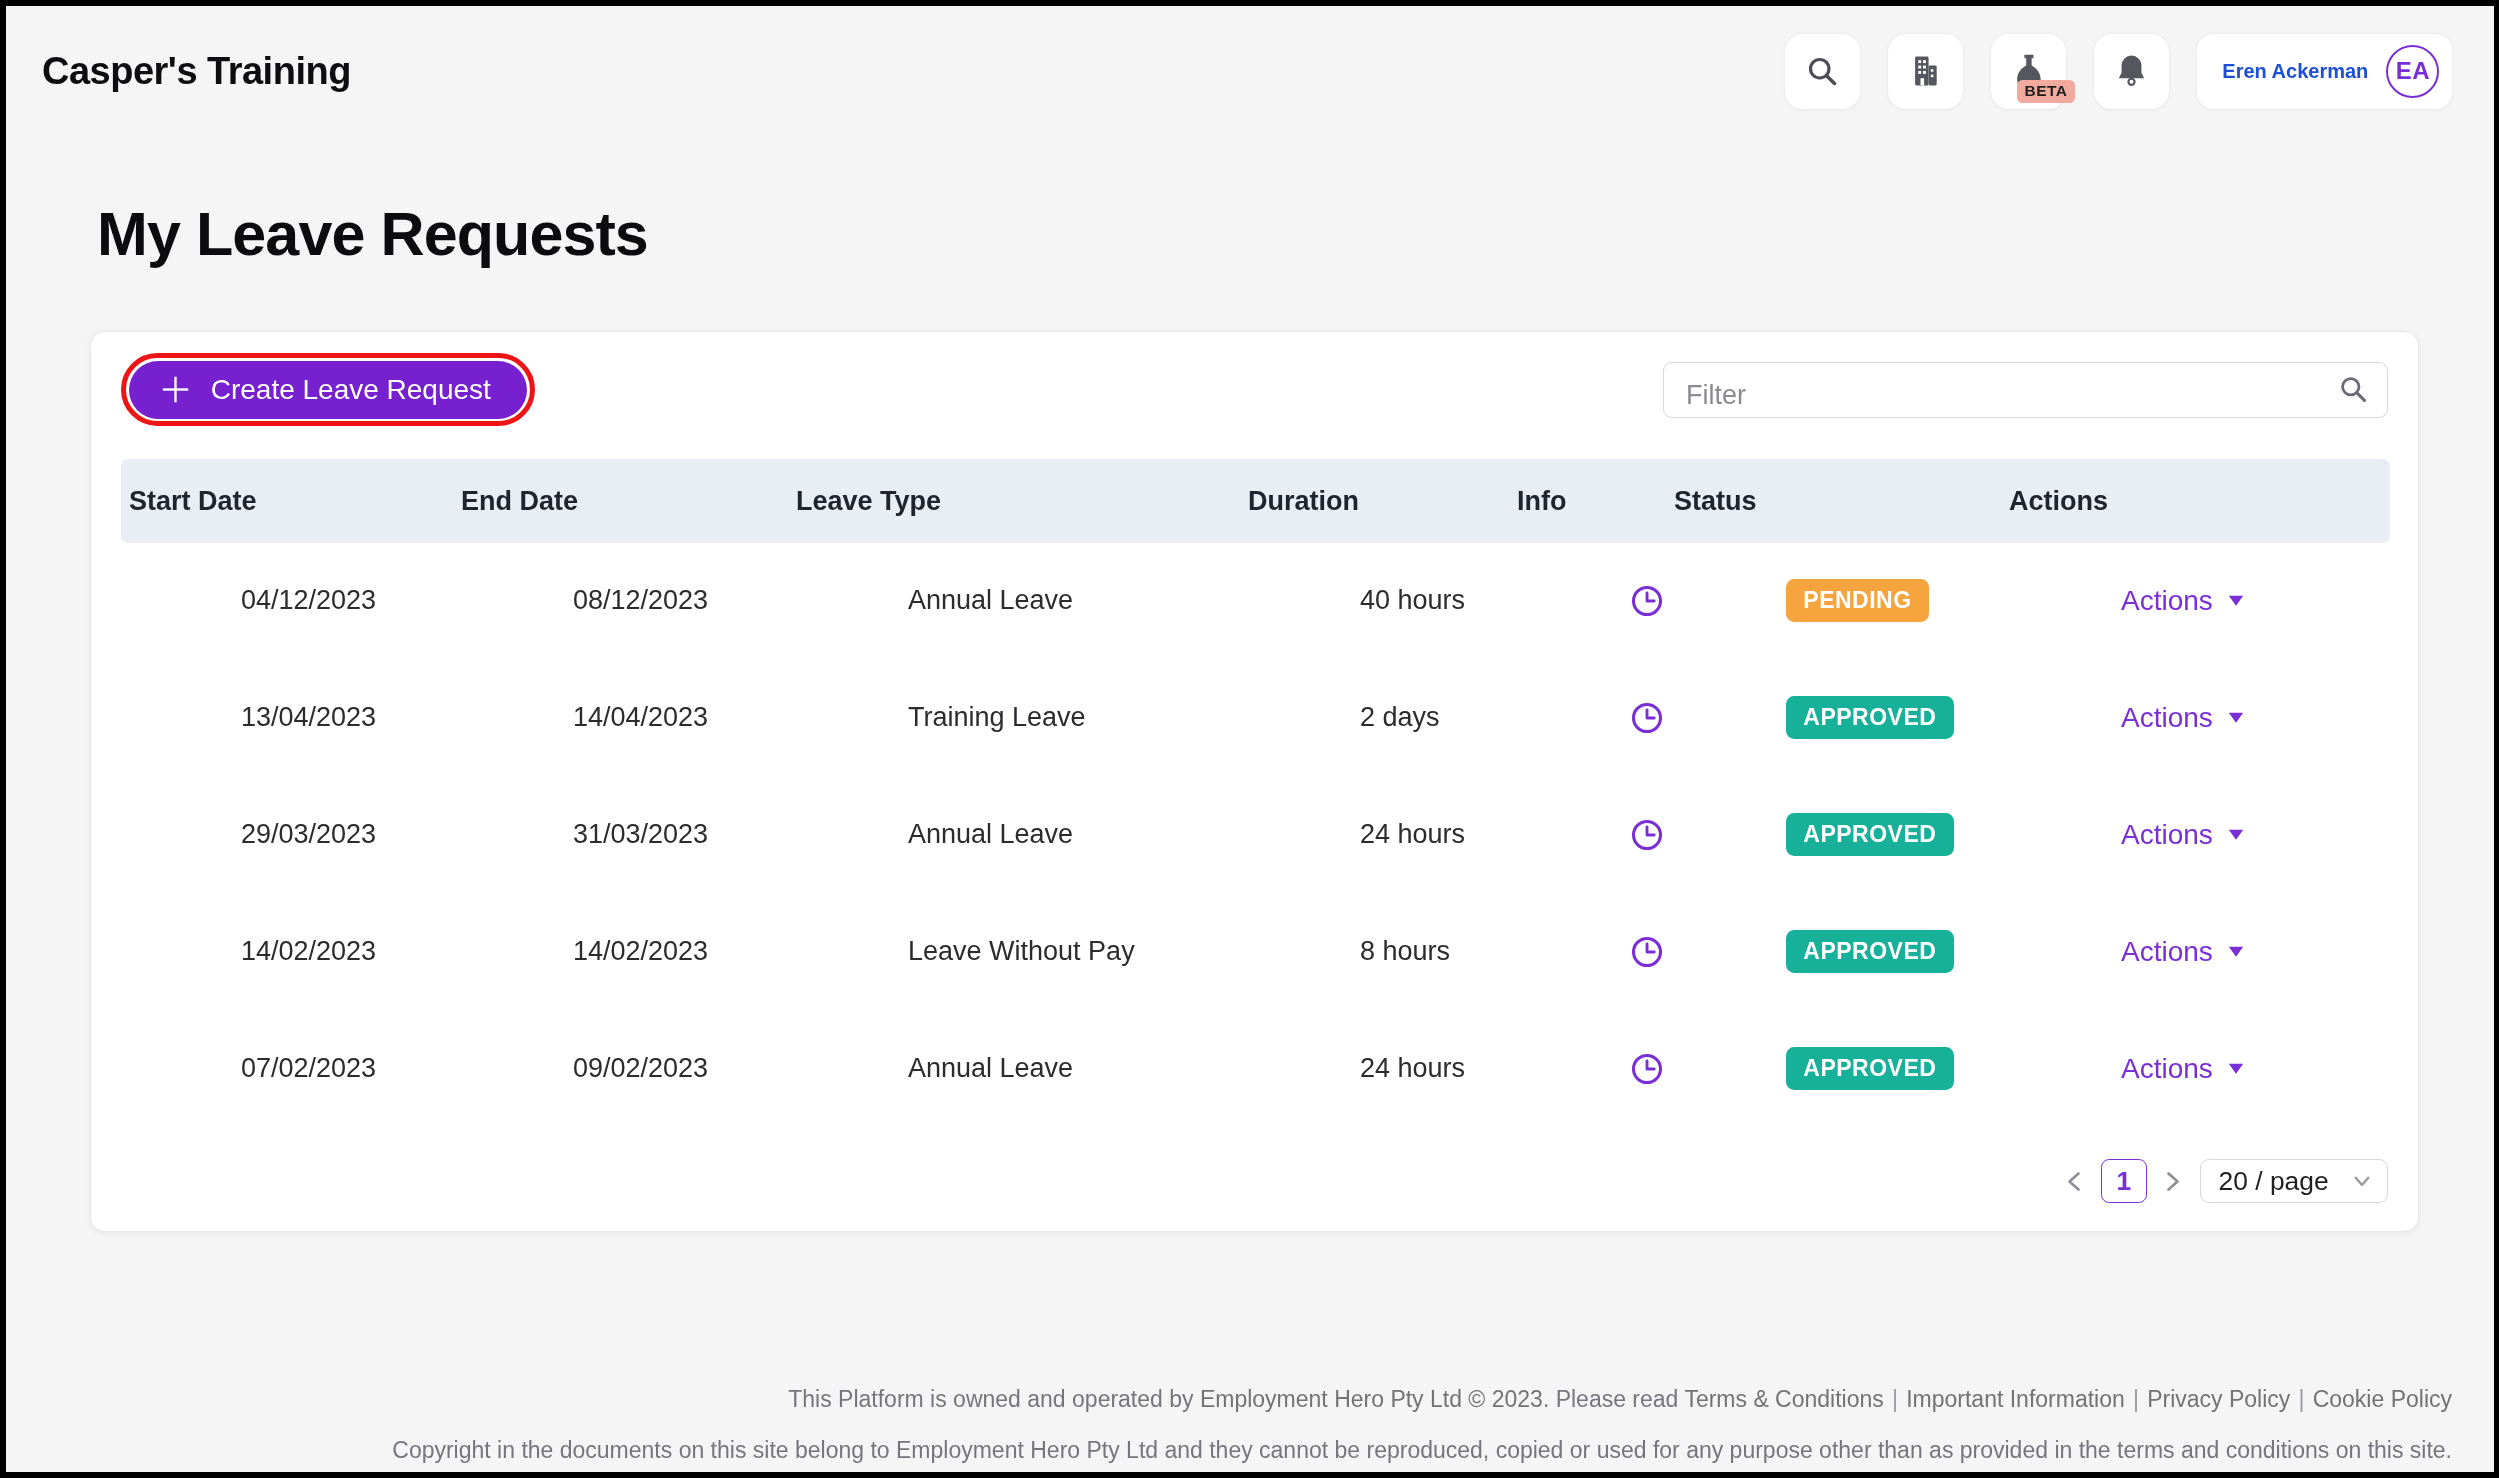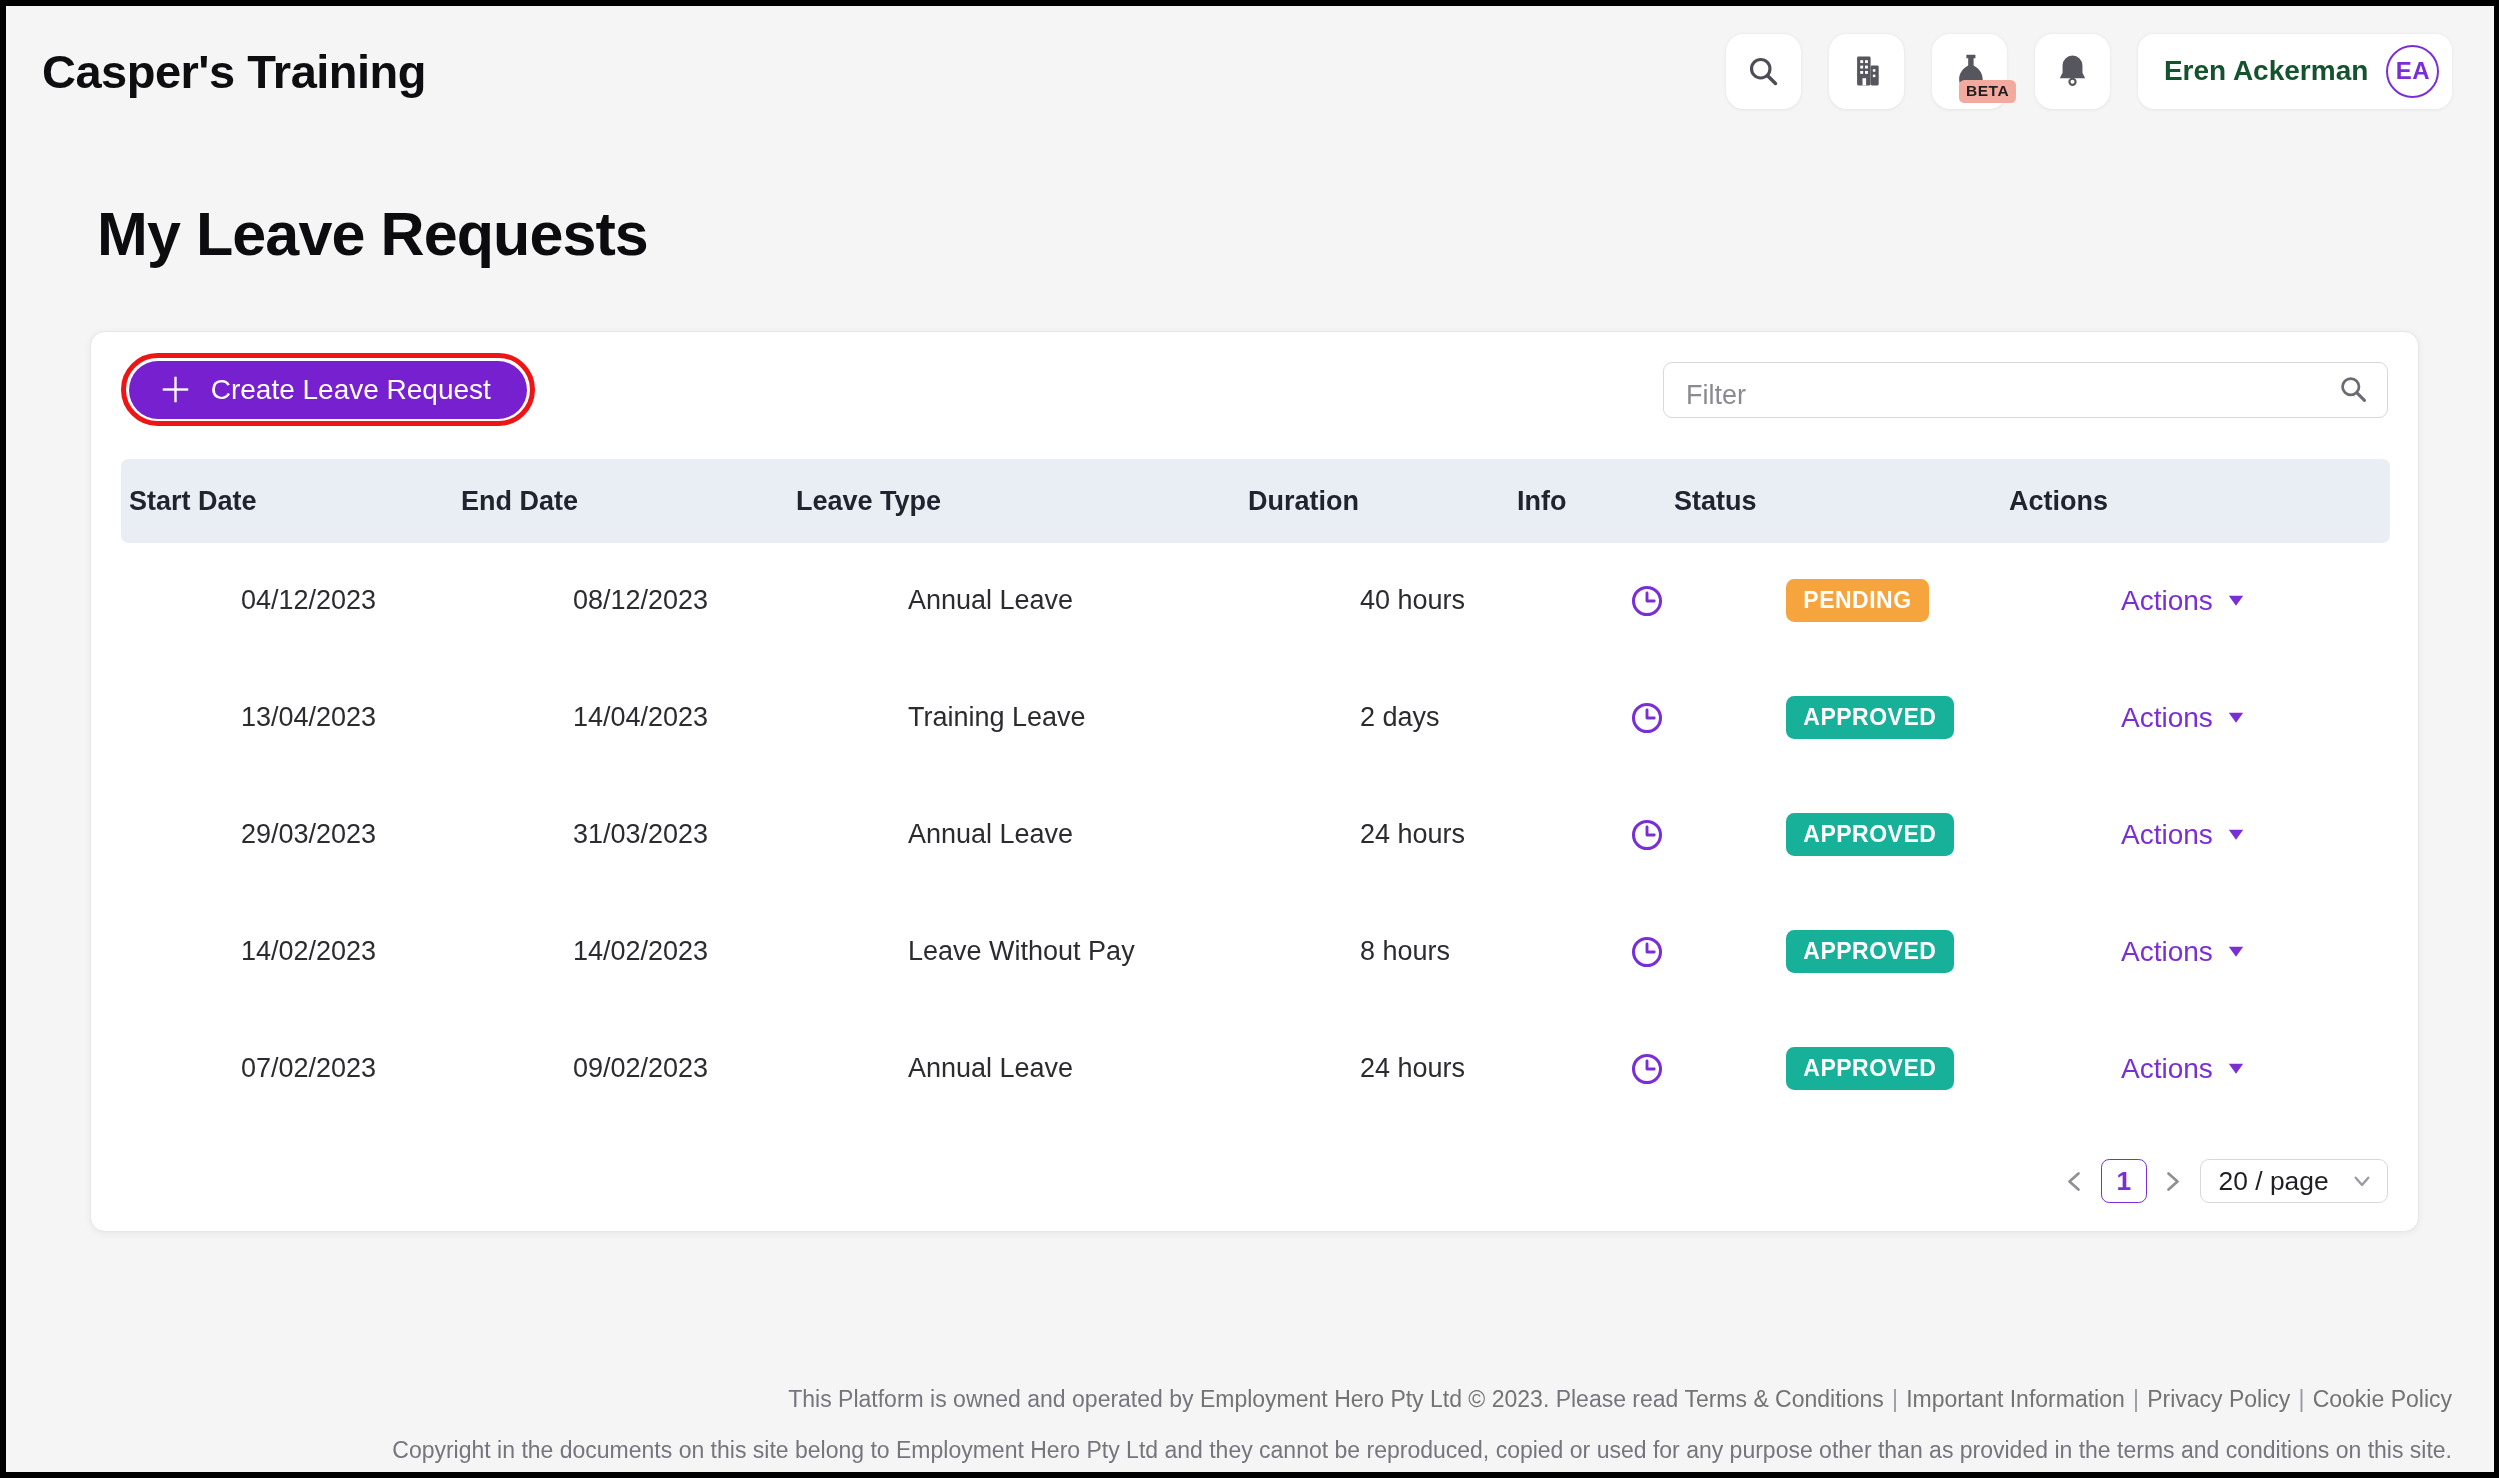--- a/index.html
+++ b/index.html
@@ -12,7 +12,7 @@
   
   .topbar{ position:absolute; top:27px; left:36px; right:42px; height:76px;
     display:flex; align-items:center; justify-content:space-between; }
-  .app-title{ font-size:47px; font-weight:bold; letter-spacing:-0.5px; color:#0e0e10; }
+  .app-title{ font-size:38px; font-weight:bold; letter-spacing:-0.5px; color:#0e0e10; }
   .topbar-right{ display:flex; align-items:center; gap:28px; }
   .icon-btn{ position:relative; width:75px; height:75px; background:#fff; border-radius:18px;
     display:flex; align-items:center; justify-content:center;

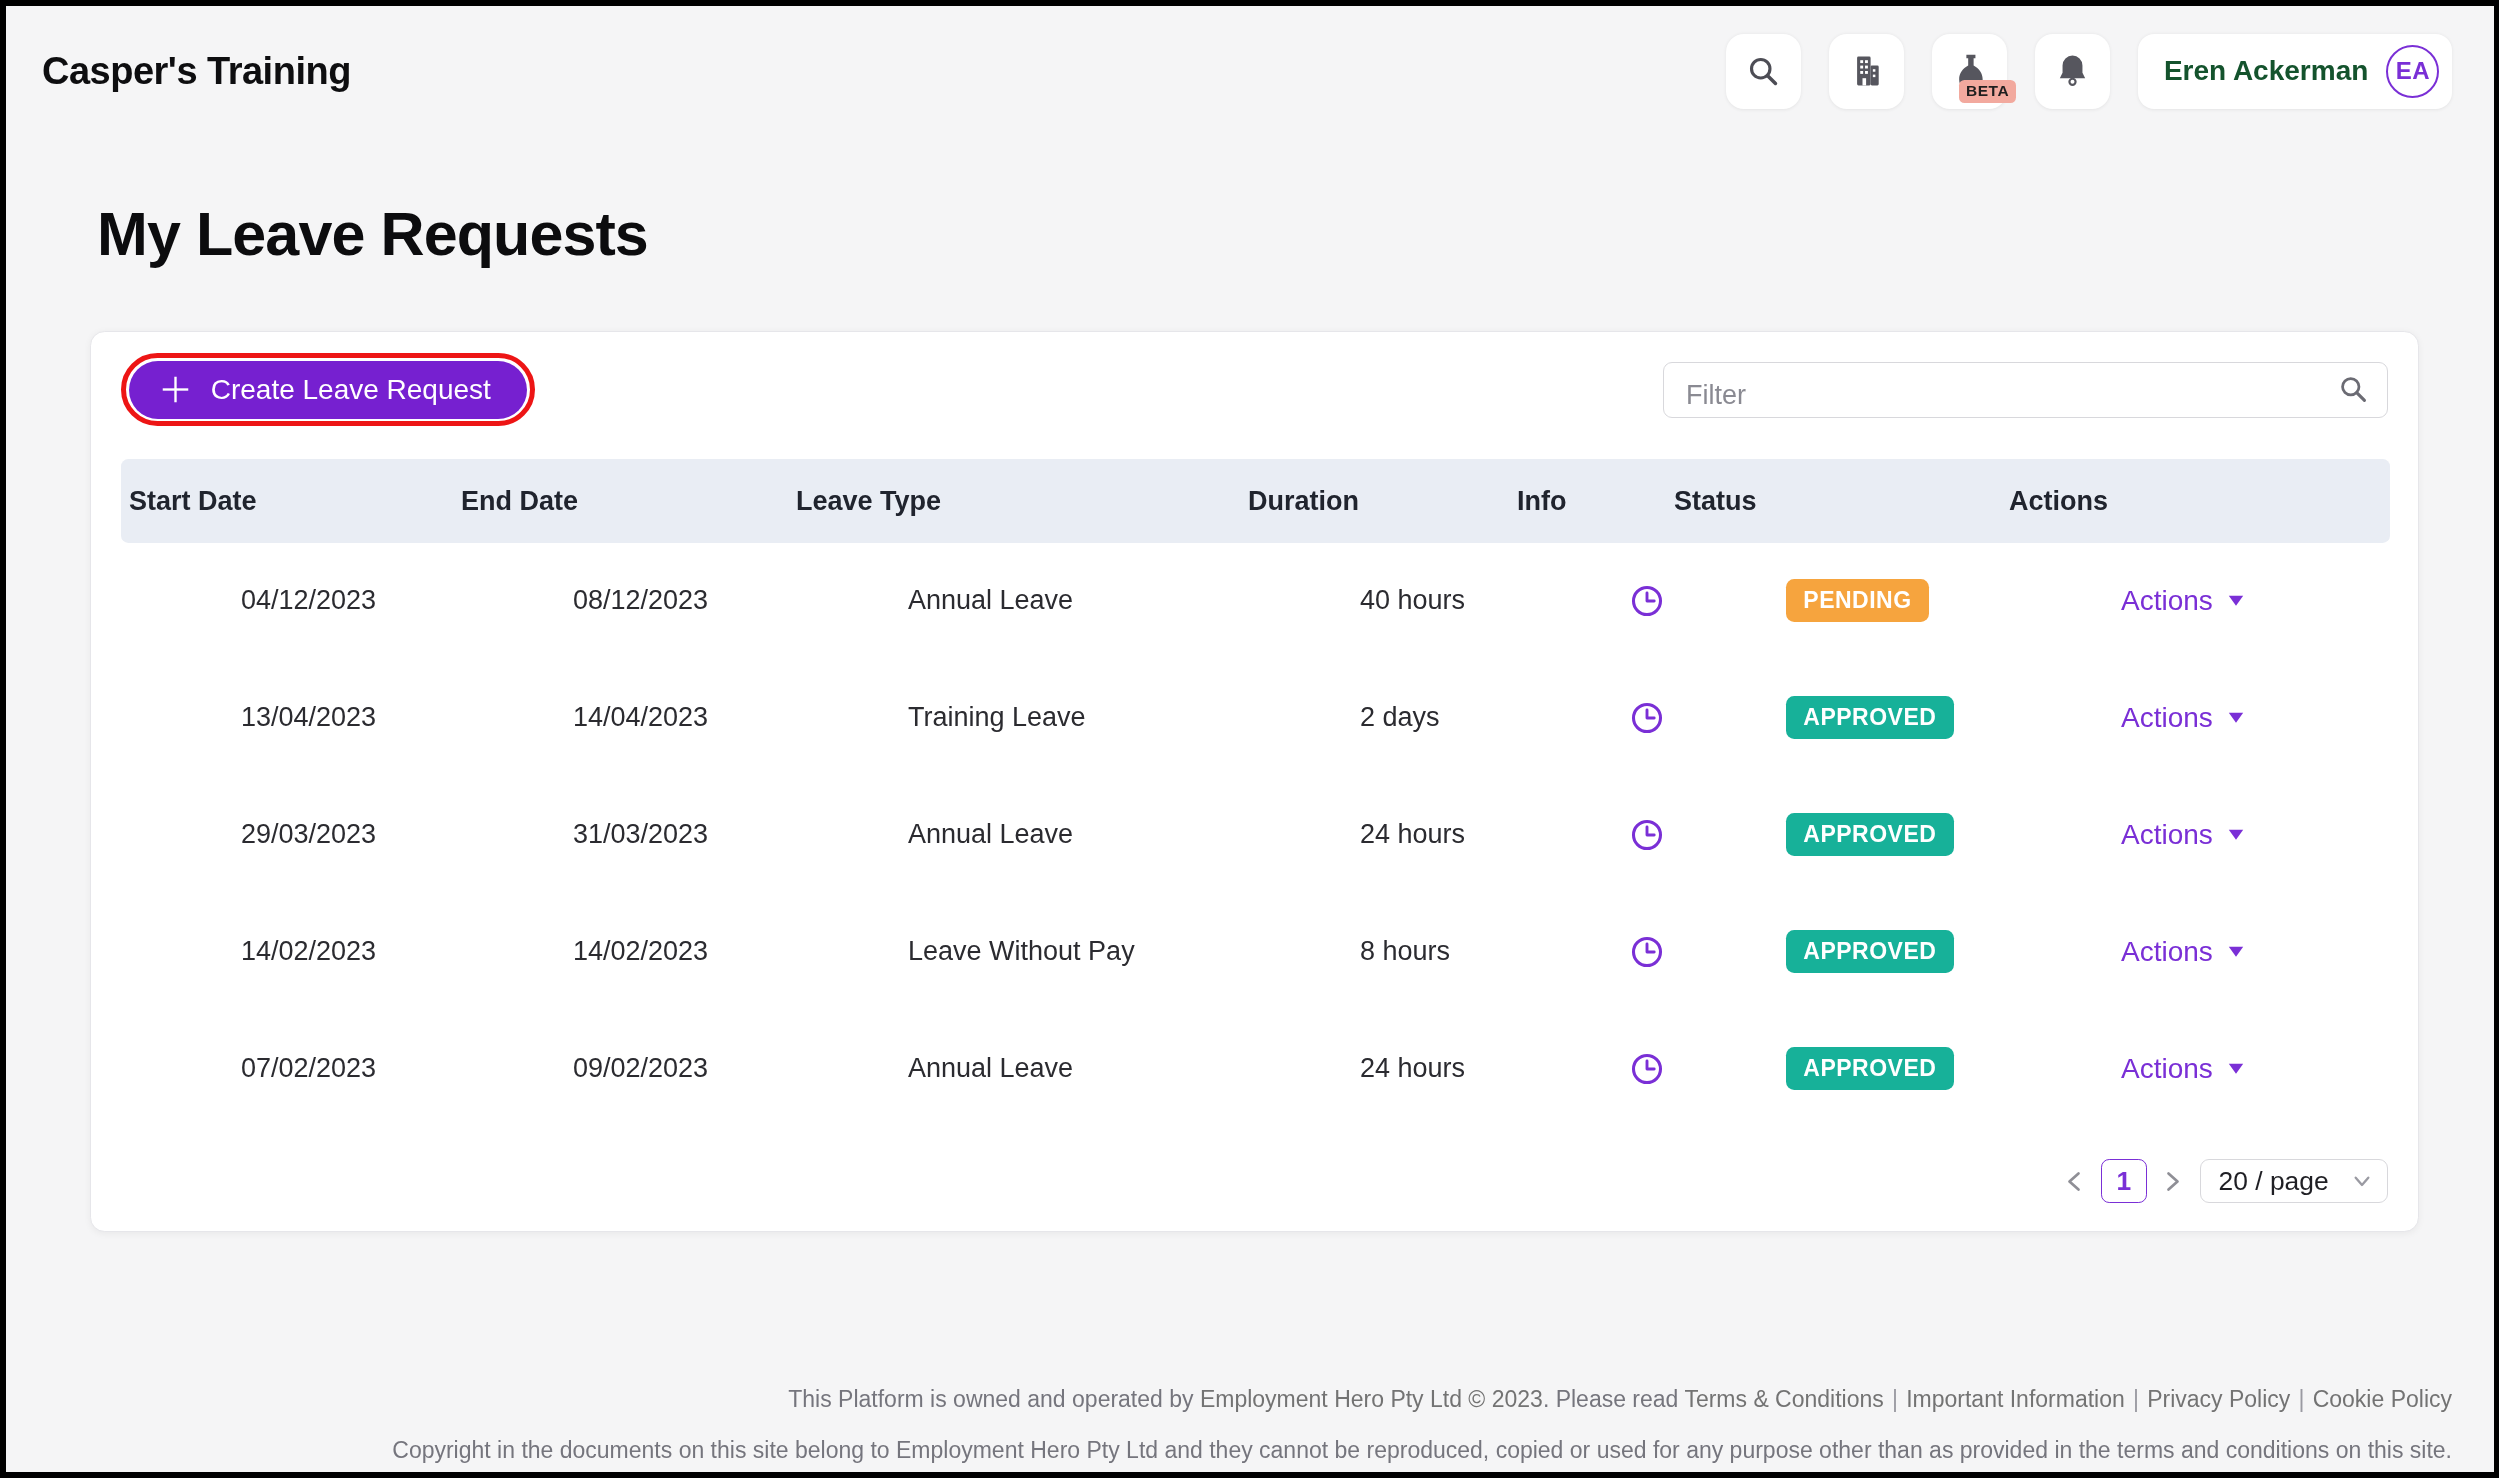--- a/index.html
+++ b/index.html
@@ -21,7 +21,7 @@
     font-size:15.5px; font-weight:bold; padding:2.7px 7.3px; border-radius:5.5px; letter-spacing:0.5px; }
   .profile-pill{ height:75px; background:#fff; border-radius:16.4px; display:flex; align-items:center;
     gap:18px; padding:0 12.7px 0 25.5px; box-shadow:0 0.9px 3.6px rgba(0,0,0,.07); cursor:pointer; }
-  .profile-name{ font-size:28px; font-weight:bold; color:#14532d; }
+  .profile-name{ font-size:20px; font-weight:bold; color:#1d4ed8; }
   .avatar{ width:53px; height:53px; border:2.7px solid #7a2fd6; border-radius:50%;
     display:flex; align-items:center; justify-content:center;
     color:#7a2fd6; font-size:24px; font-weight:bold; letter-spacing:0.5px; }

